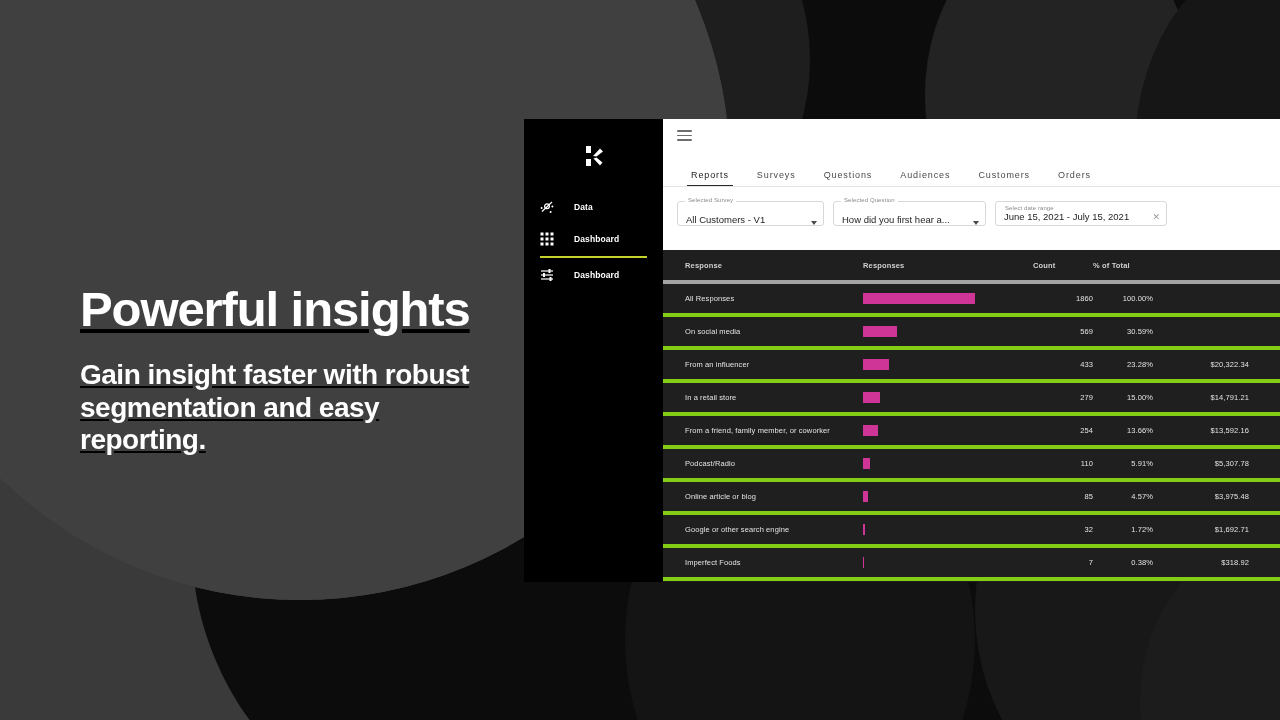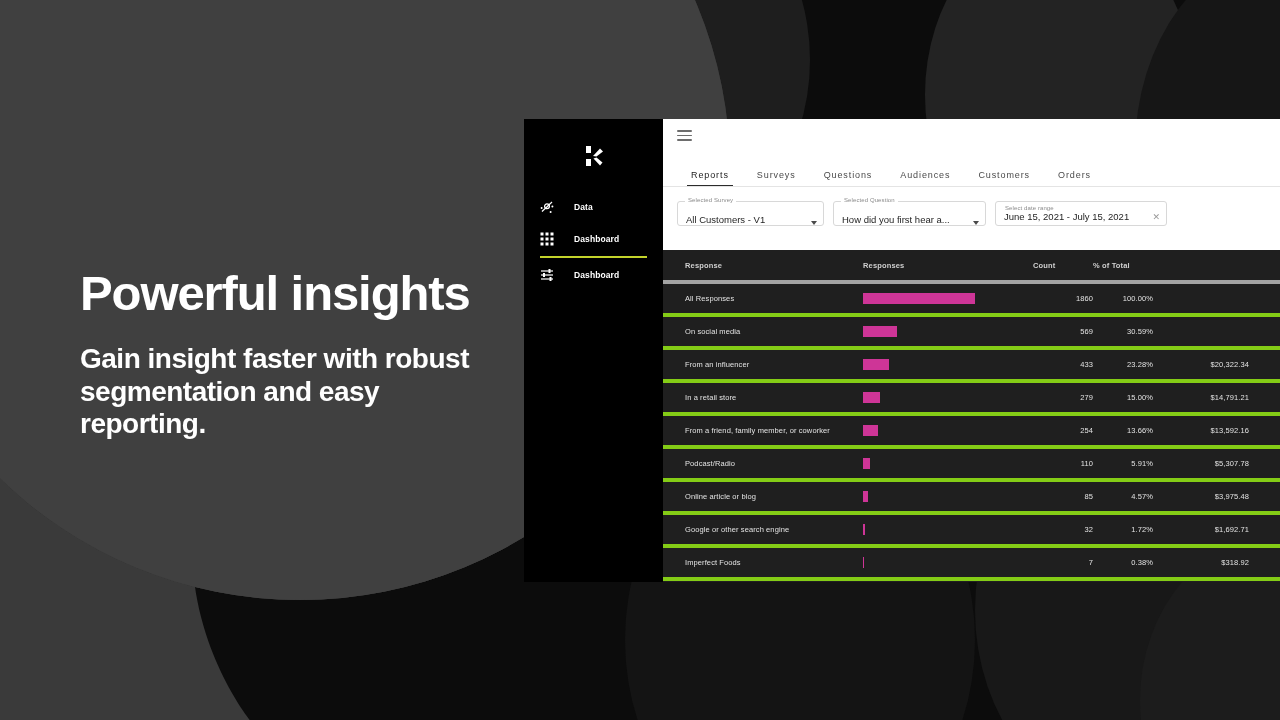--- a/index.html
+++ b/index.html
@@ -15,7 +15,7 @@
   #bg svg { position:absolute; inset:0; width:1280px; height:720px; display:block; }
 
   
-  .copy { position:absolute; left:80px; top:268px; z-index:5; width:420px; }
+  .copy { position:absolute; left:80px; top:284px; z-index:5; width:420px;text-decoration:underline; }
   .headline {
     font-size:49px; font-weight:bold; color:#ffffff;
     letter-spacing:-1.1px; line-height:1.04; white-space:nowrap;

